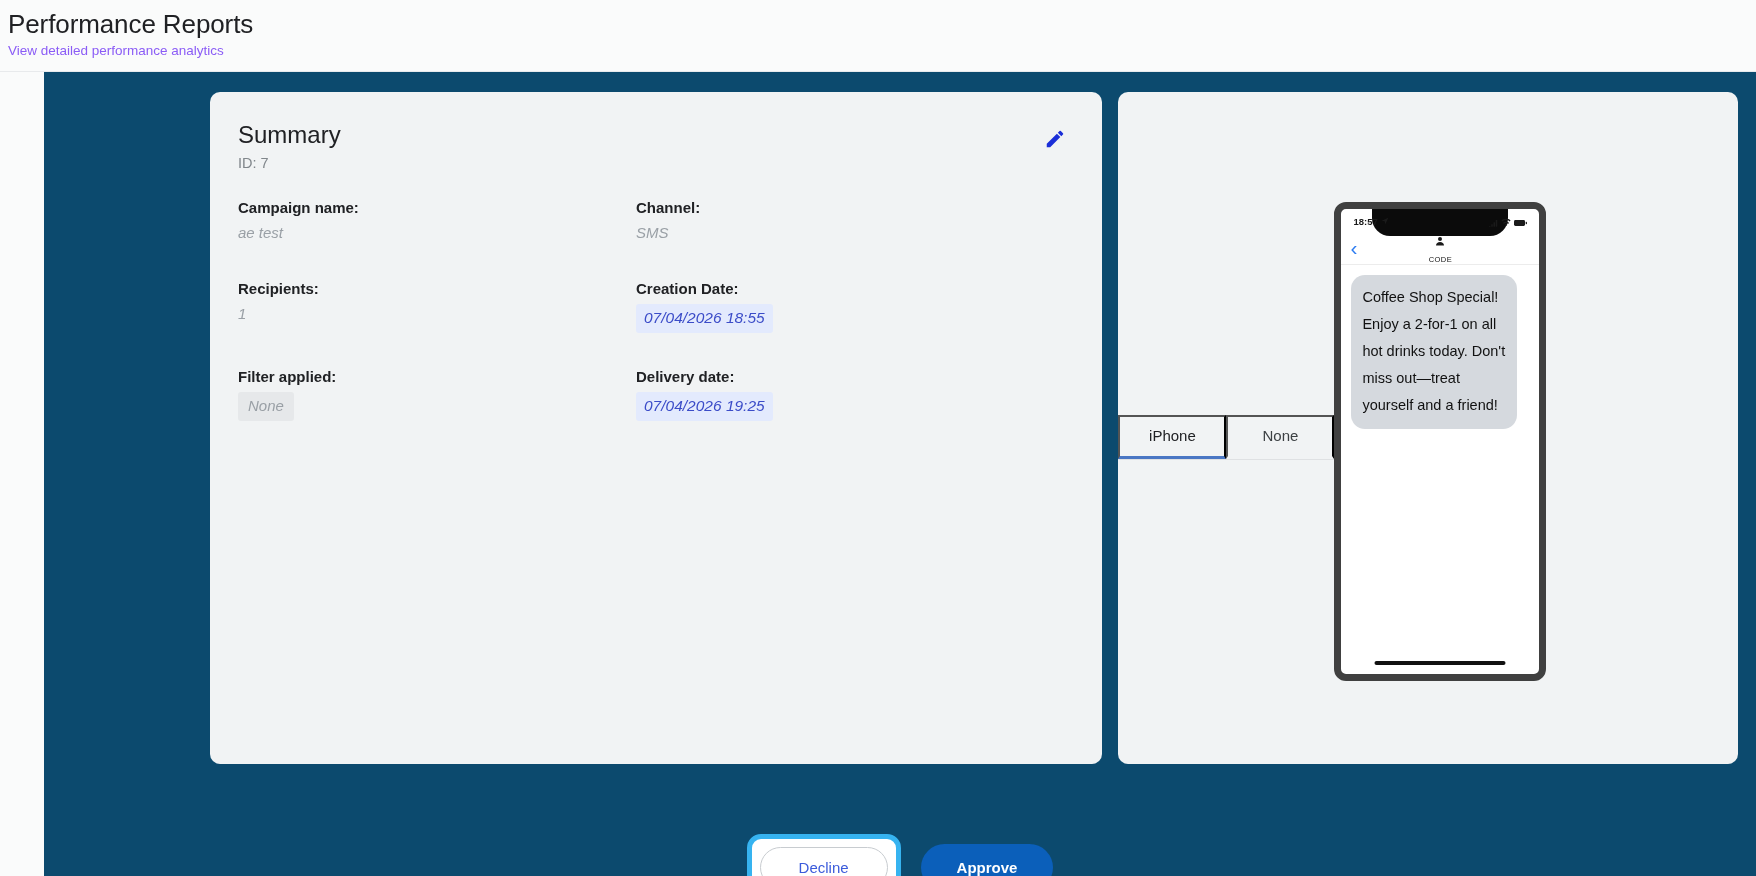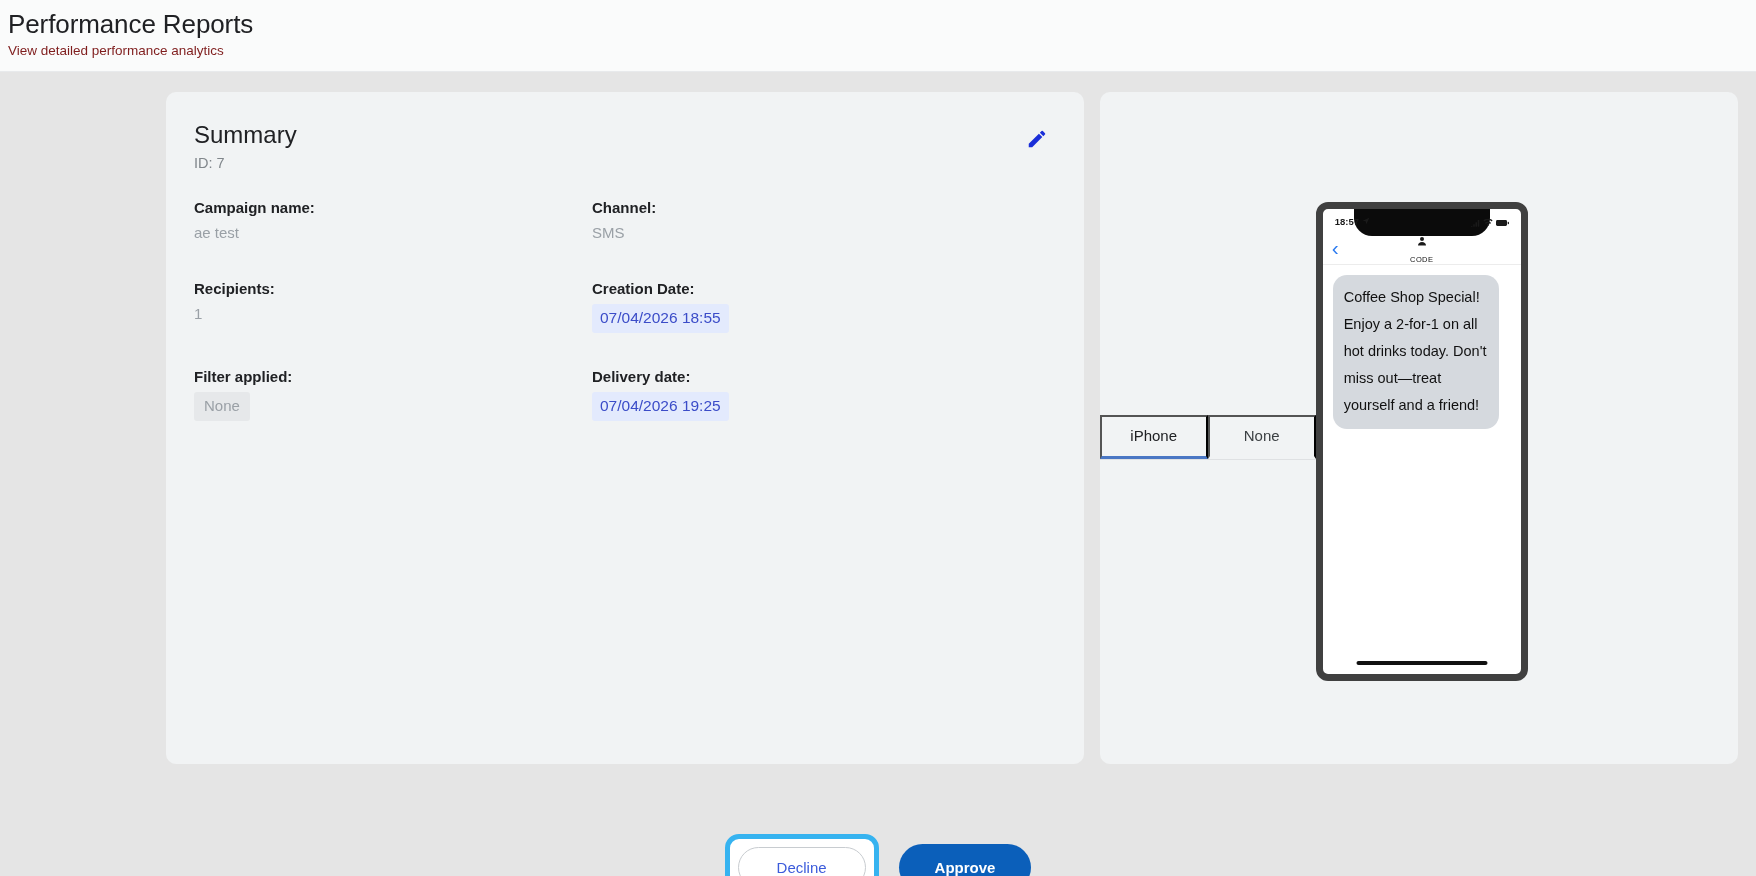--- a/index.html
+++ b/index.html
@@ -33,7 +33,7 @@
   }
   .page-subtitle {
     font-size: 13.5px;
-    color: #7f1d1d;
+    color: #8b5cf6;
     line-height: 20px;
     margin-top: 1px;
   }

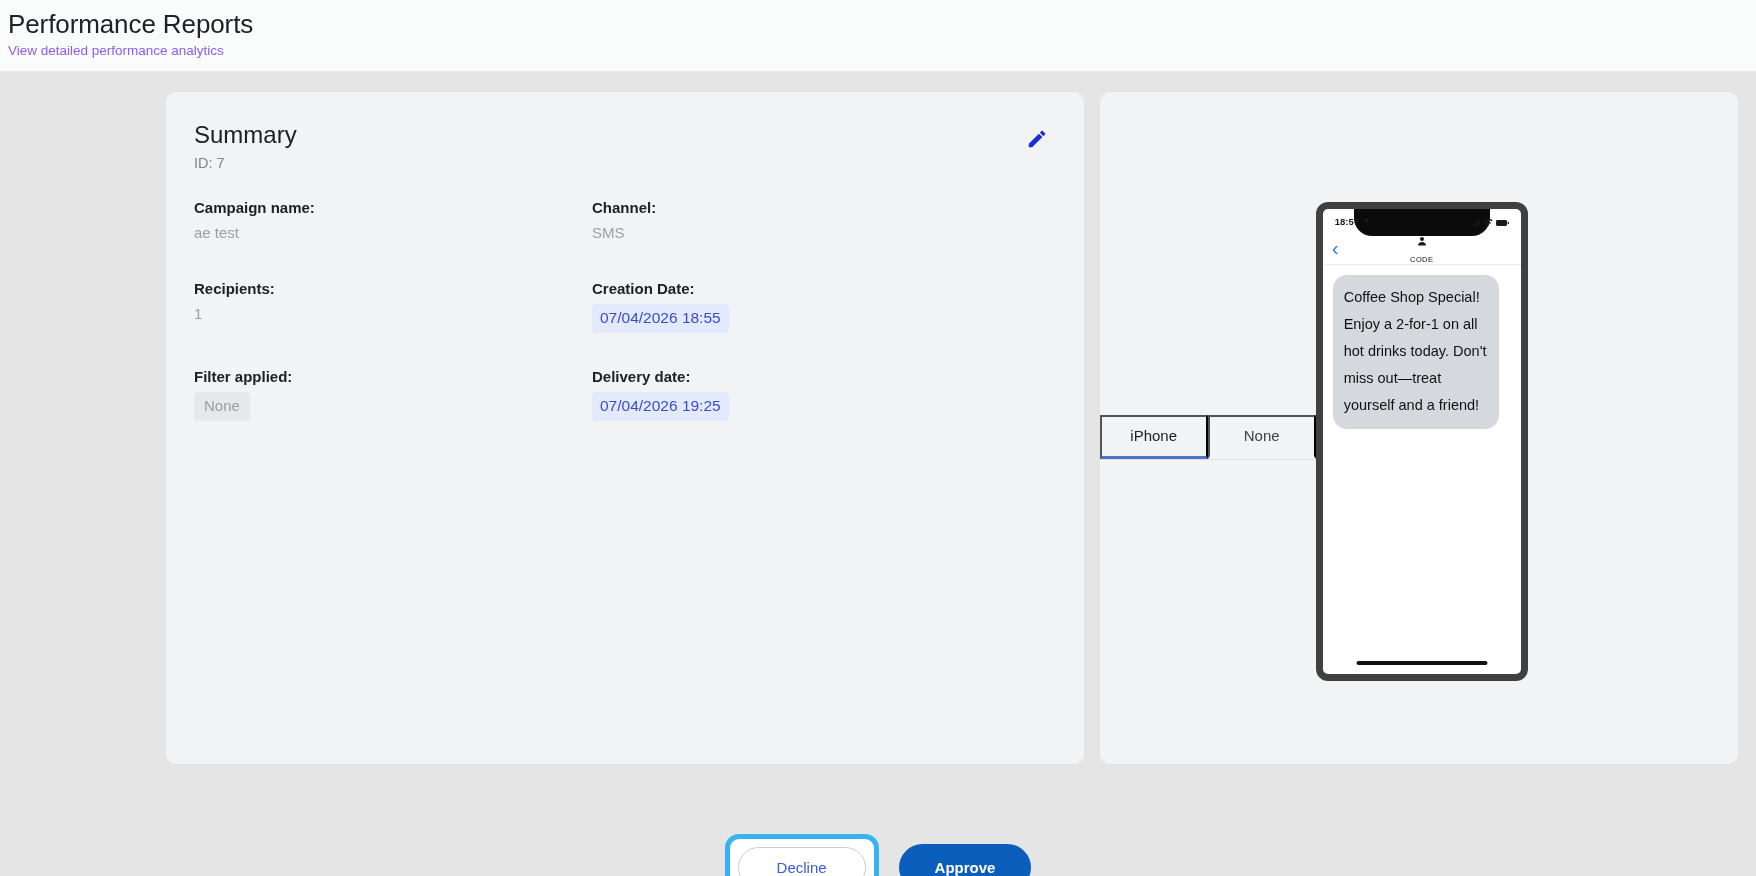--- a/index.html
+++ b/index.html
@@ -42,8 +42,9 @@
   .main {
     position: relative;
     height: 804px;
-    background: #e5e5e5;
+    background: #0c4a6e;
     padding: 0;
+    margin-left: 44px;
   }
 
   .cards-row {

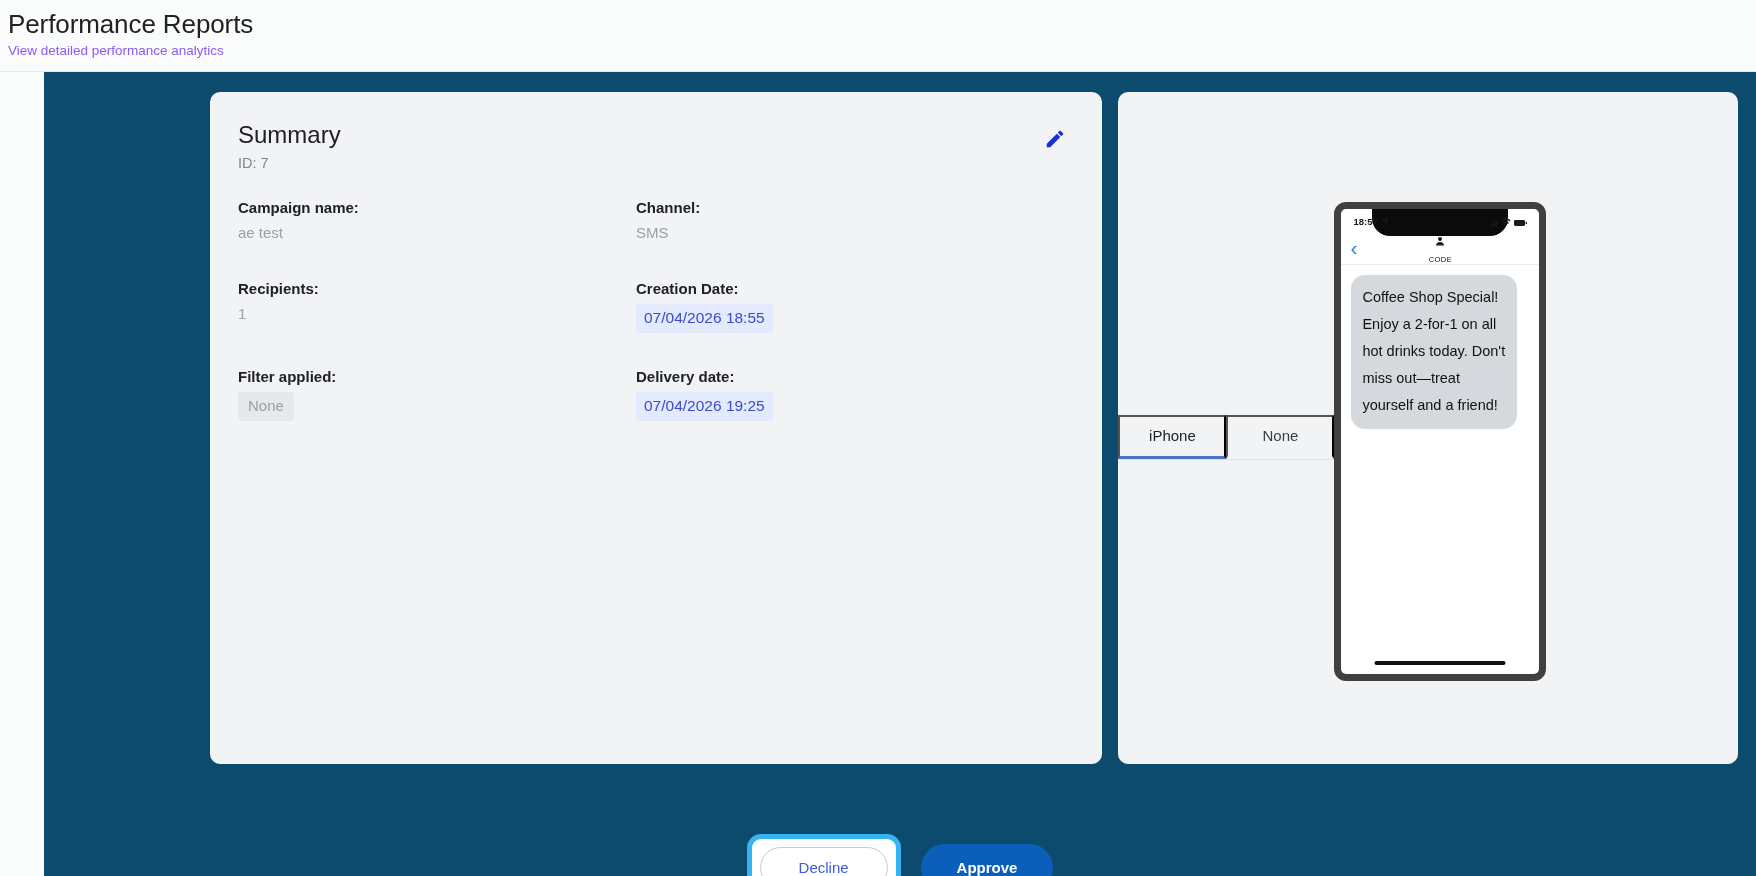--- a/index.html
+++ b/index.html
@@ -113,6 +113,7 @@
     color: #9aa0a6;
     line-height: 24px;
     margin-top: 1px;
+    font-style: italic;
   }
   .field-value.date {
     display: inline-block;

